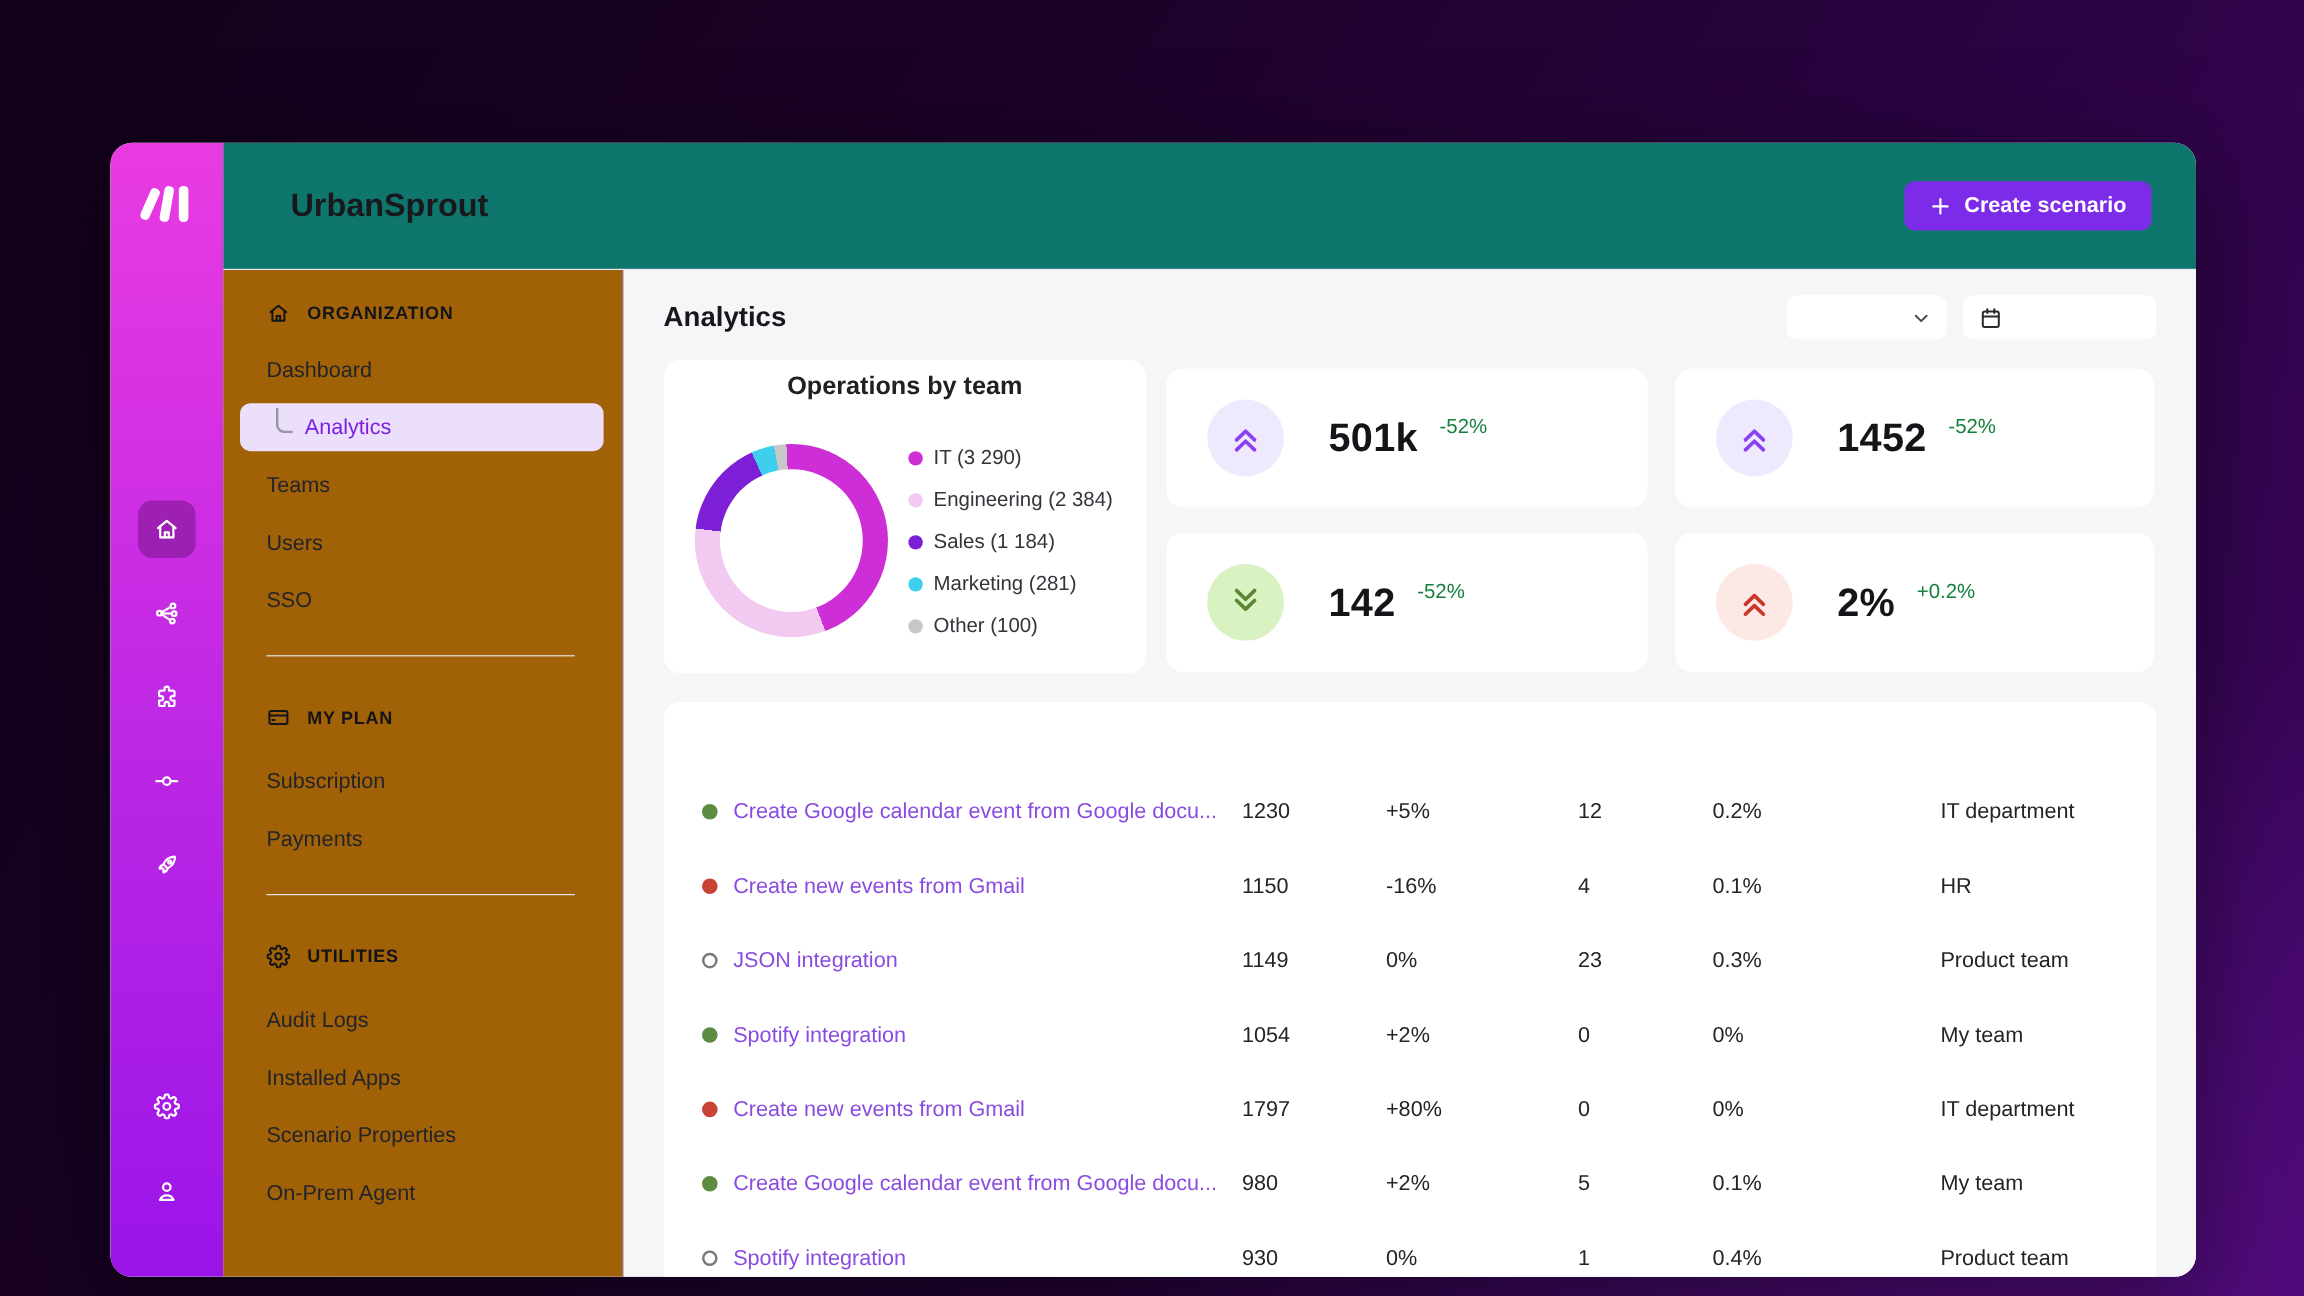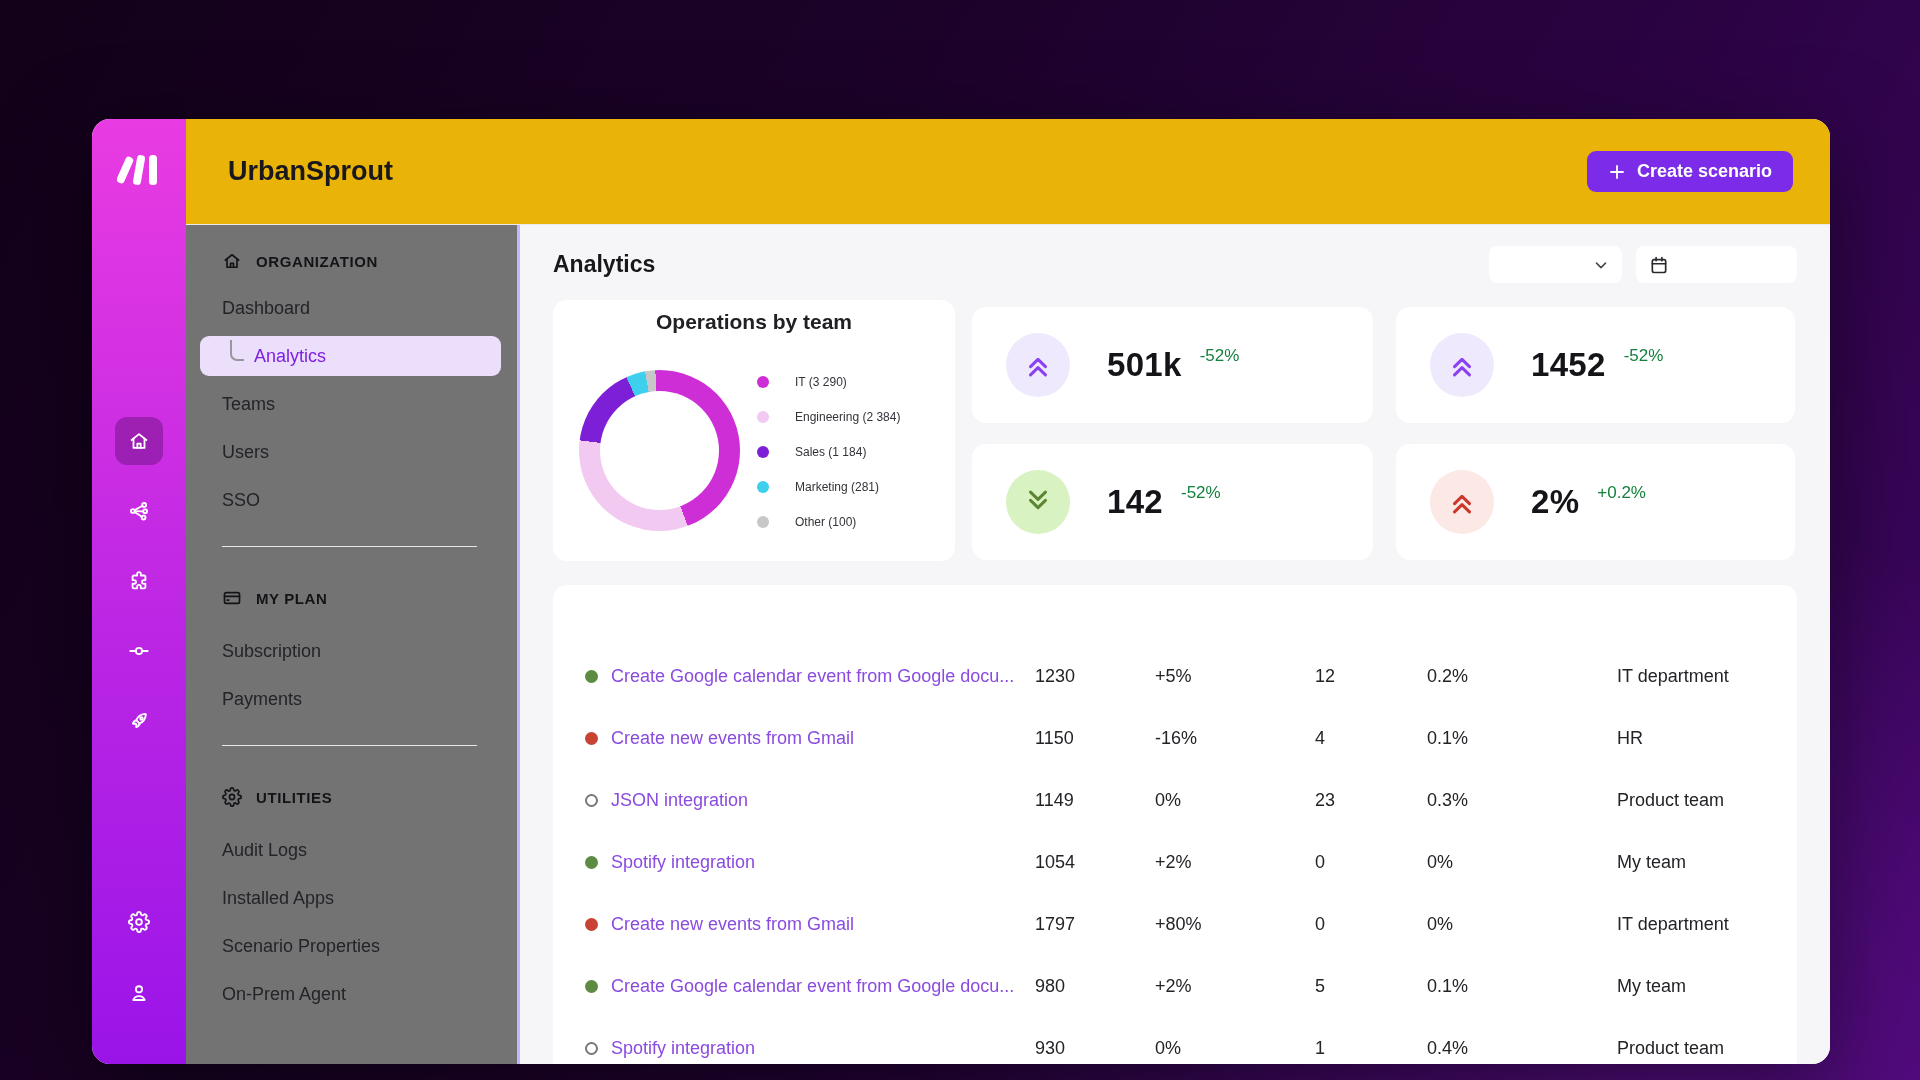--- a/index.html
+++ b/index.html
@@ -20,8 +20,8 @@
   .rail-item.active{left:23px;width:48px;height:48px;background:rgba(45,0,70,.30);border-radius:12px}
   
   .app{flex:1;display:flex;flex-direction:column;min-width:0}
-  .topbar{height:106px;flex:none;background:#eab308;display:flex;align-items:center;
-    padding:0 37px 0 42px;border-bottom:1px solid #eceaee}
+  .topbar{height:106px;flex:none;background:#0f766e;display:flex;align-items:center;
+    padding:0 37px 0 56px;border-bottom:1px solid #eceaee}
   .topbar-title{font-size:27px;font-weight:600;color:#18181d}
   .create-btn{margin-left:auto;display:flex;align-items:center;gap:11px;background:#7c2ce8;color:#fff;
     font-family:inherit;font-size:18px;font-weight:600;border:none;border-radius:9px;height:41px;

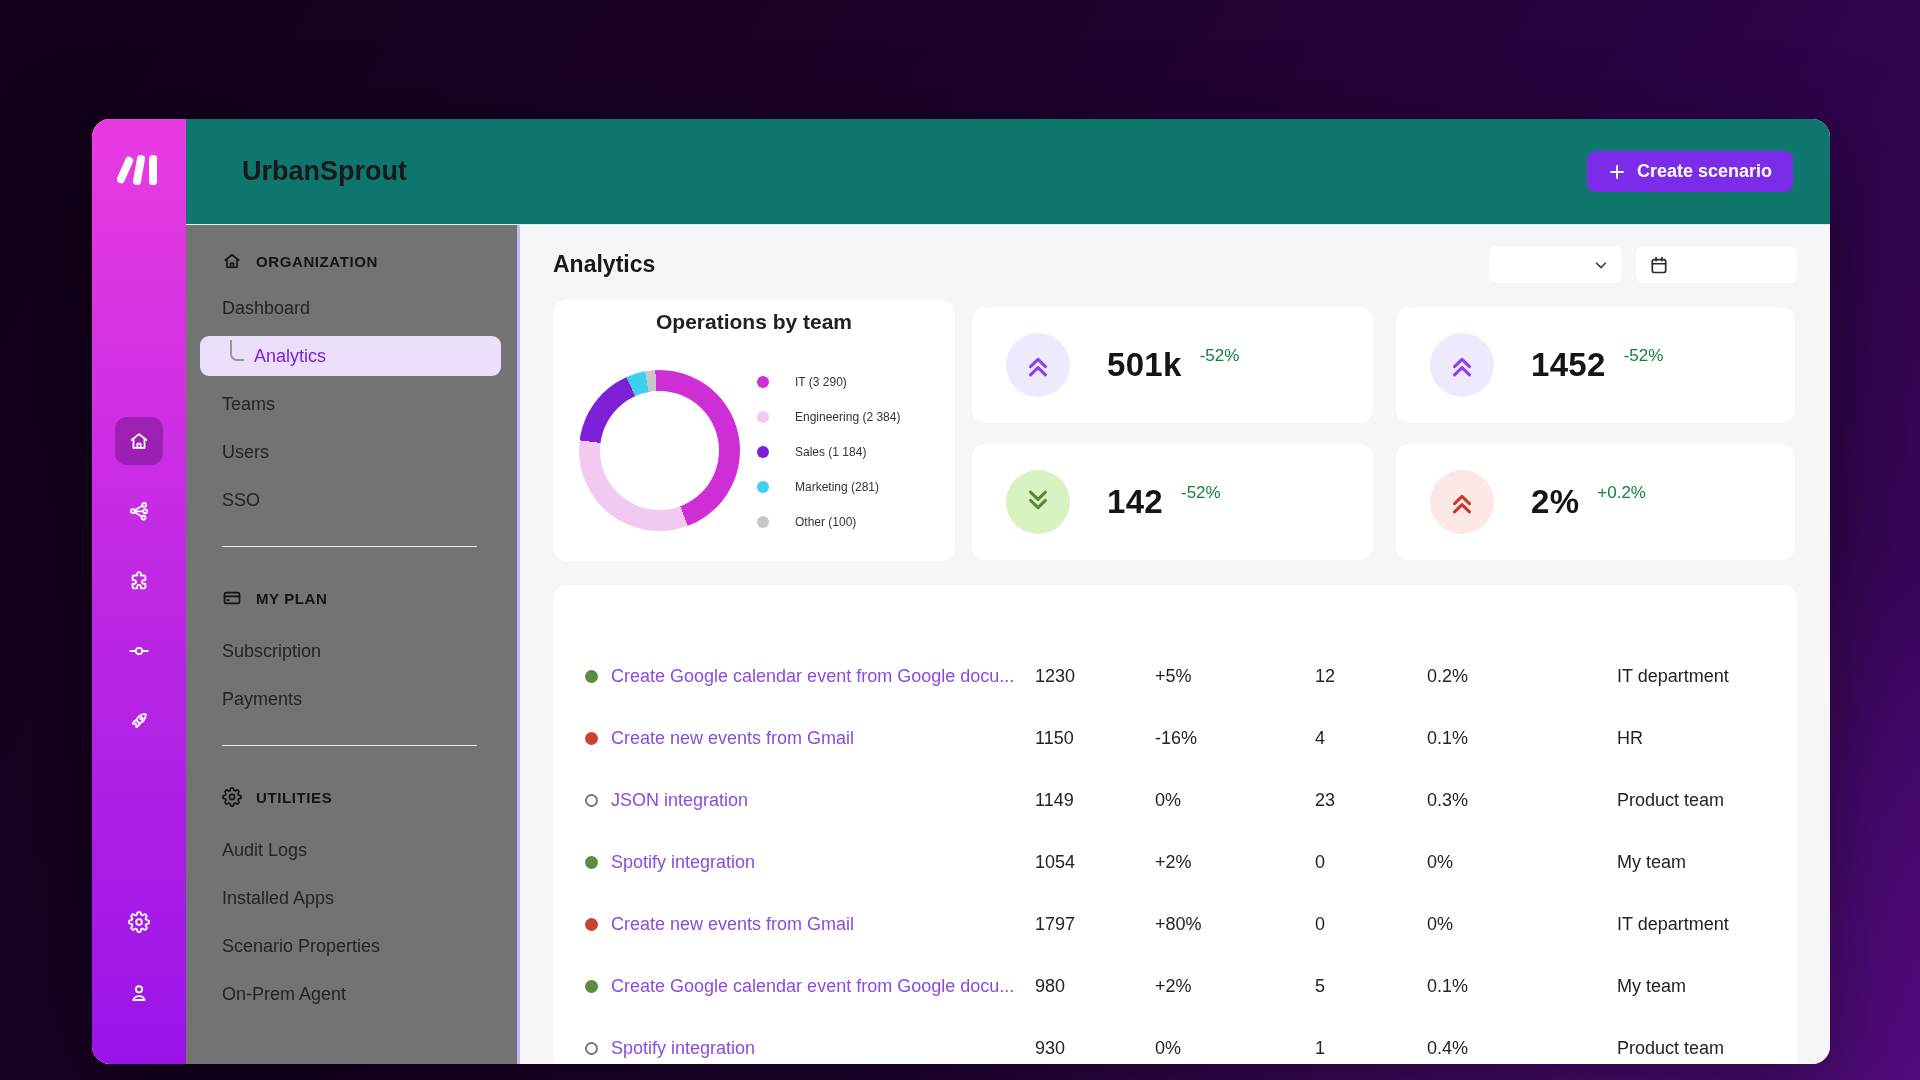--- a/index.html
+++ b/index.html
@@ -28,7 +28,7 @@
     padding:0 21px;cursor:pointer}
   .body-row{flex:1;display:flex;min-height:0}
   
-  .sidebar{width:334px;flex:none;background:#737373;border-right:3px solid #c4b5fd;
+  .sidebar{width:334px;flex:none;background:#a16207;border-right:1px solid #c4b5fd;
     padding:13px 0 0 36px;overflow:hidden}
   .side-header{display:flex;align-items:center;gap:14px;height:46px;font-size:15px;font-weight:700;
     letter-spacing:.6px;color:#141418}

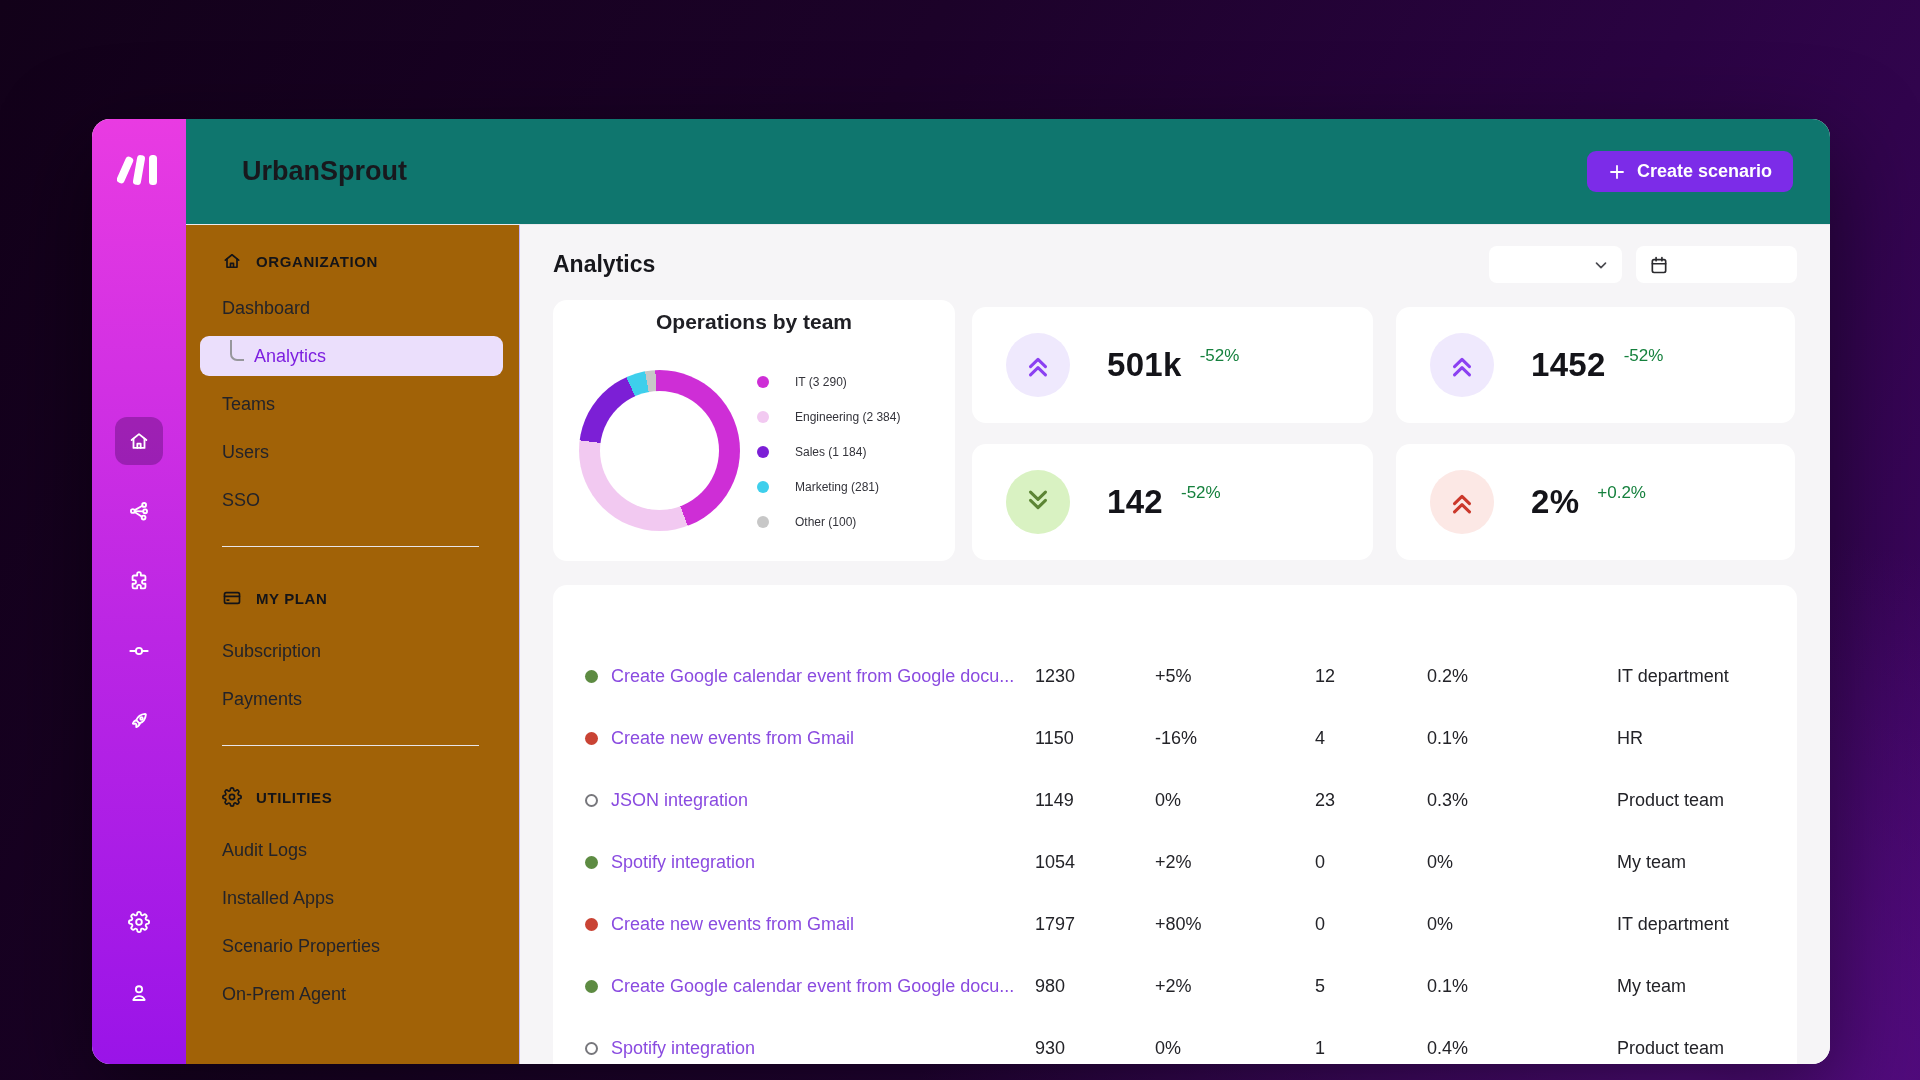--- a/index.html
+++ b/index.html
@@ -57,7 +57,7 @@
   .donut{position:absolute;left:26px;top:70px;width:161px;height:161px;border-radius:50%}
   .donut::after{content:"";position:absolute;inset:21px;background:#fff;border-radius:50%}
   .legend{position:absolute;left:204px;top:64px}
-  .legend-item{height:35px;display:flex;align-items:center;gap:26px;font-size:12px;color:#33333a}
+  .legend-item{height:35px;display:flex;align-items:center;gap:9px;font-size:17px;color:#33333a}
   .legend-dot{width:12px;height:12px;border-radius:50%;flex:none}
   
   .stats-grid{display:grid;grid-template-columns:401px 399px;column-gap:23px;row-gap:19px;margin-top:7px}

